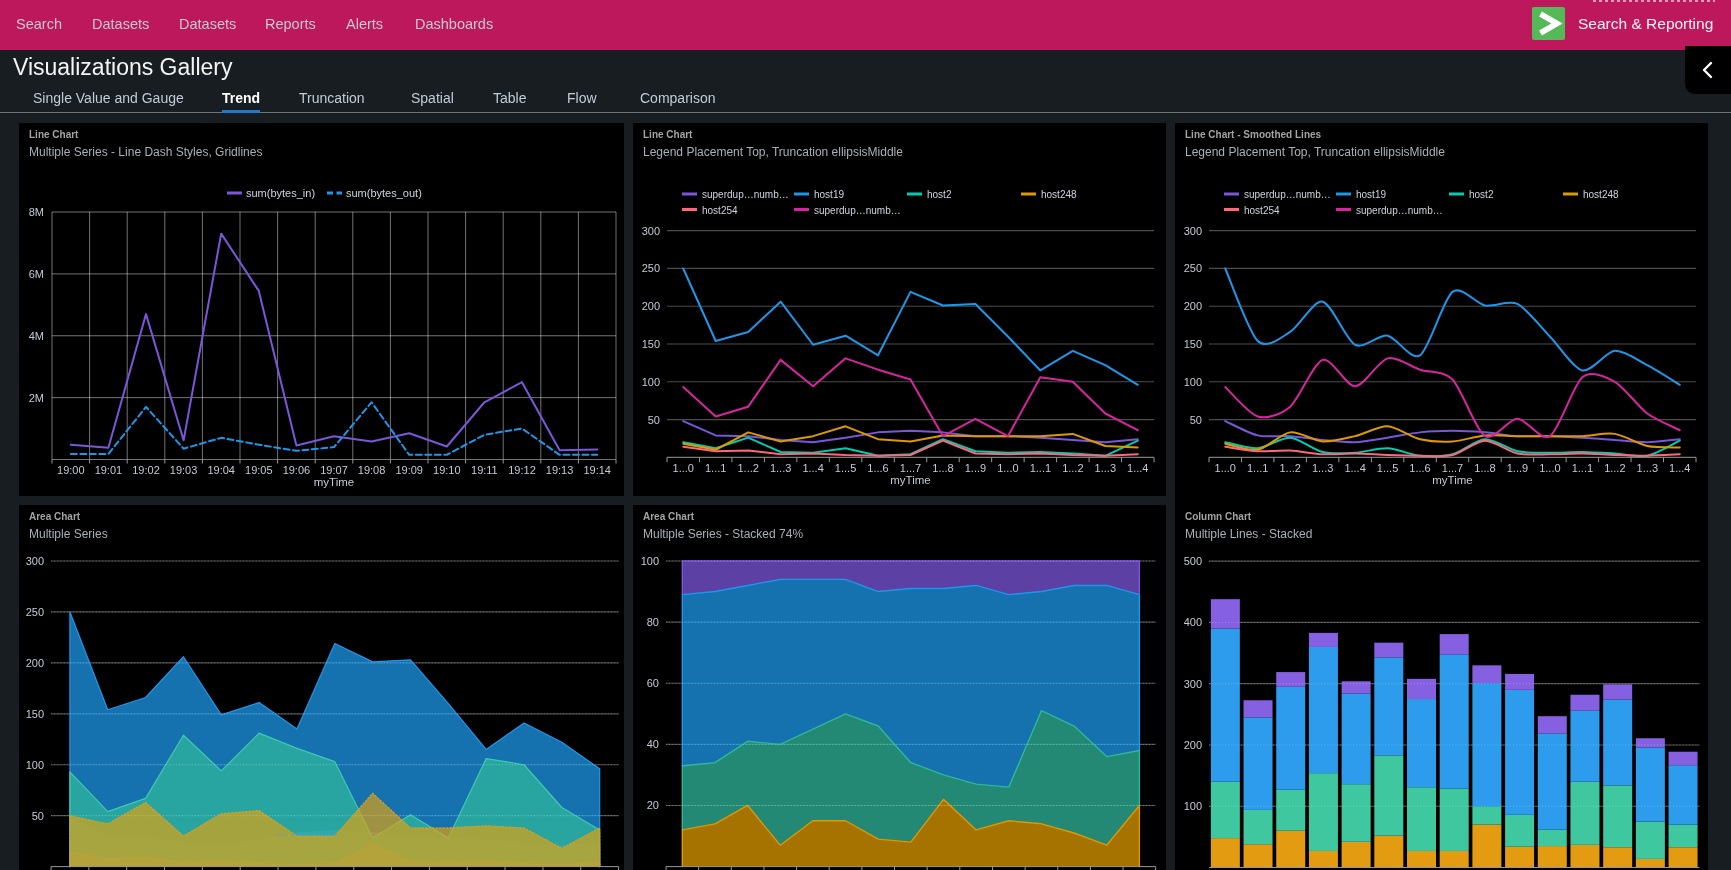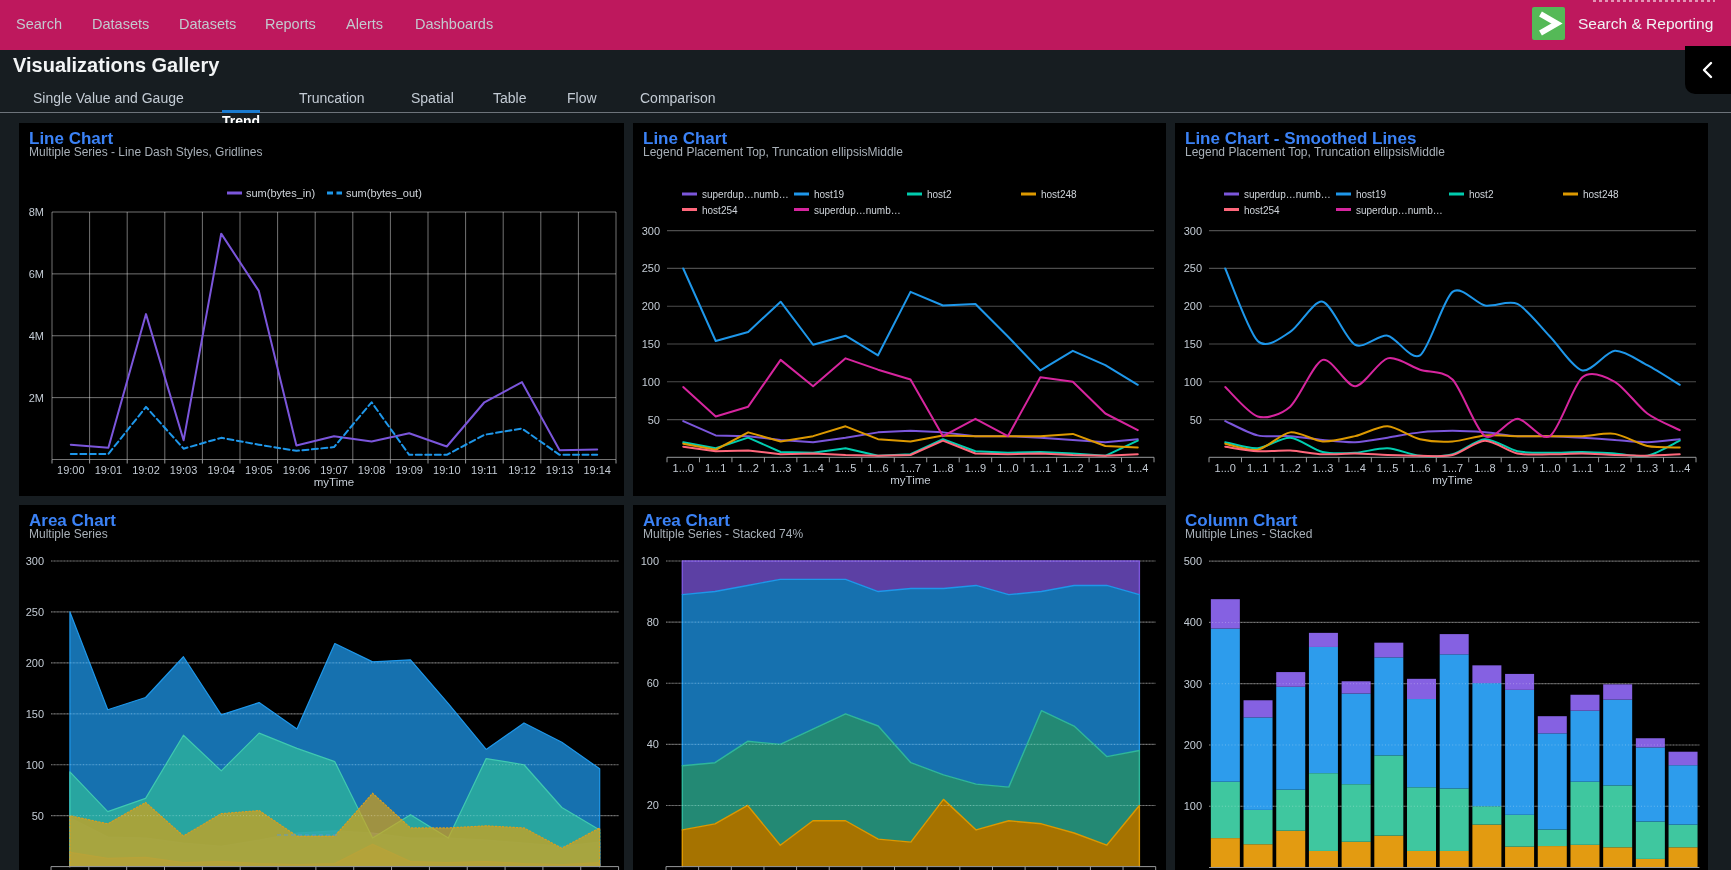--- a/index.html
+++ b/index.html
@@ -10,7 +10,7 @@
            background:#55b957; border-radius:2px; }
 #appname { position:absolute; left:1578px; top:14.5px; font-size:15.5px; color:#f0f3f5; font-weight:400; }
 #dashline { position:absolute; left:1593px; top:0; width:122px; height:2px; }
-#pagetitle { position:absolute; left:13px; top:54px; font-size:20px; font-weight:700; color:#f2f4f5; }
+#pagetitle { position:absolute; left:13px; top:54px; font-size:23px; font-weight:400; color:#f2f4f5; }
 #tabrow { position:absolute; left:0; top:88px; width:1731px; height:25px; }
 .tab { position:absolute; top:2px; font-size:14px; color:#c3cbd4; }
 .tab.active { color:#fff; font-weight:700;margin-top:23px; }

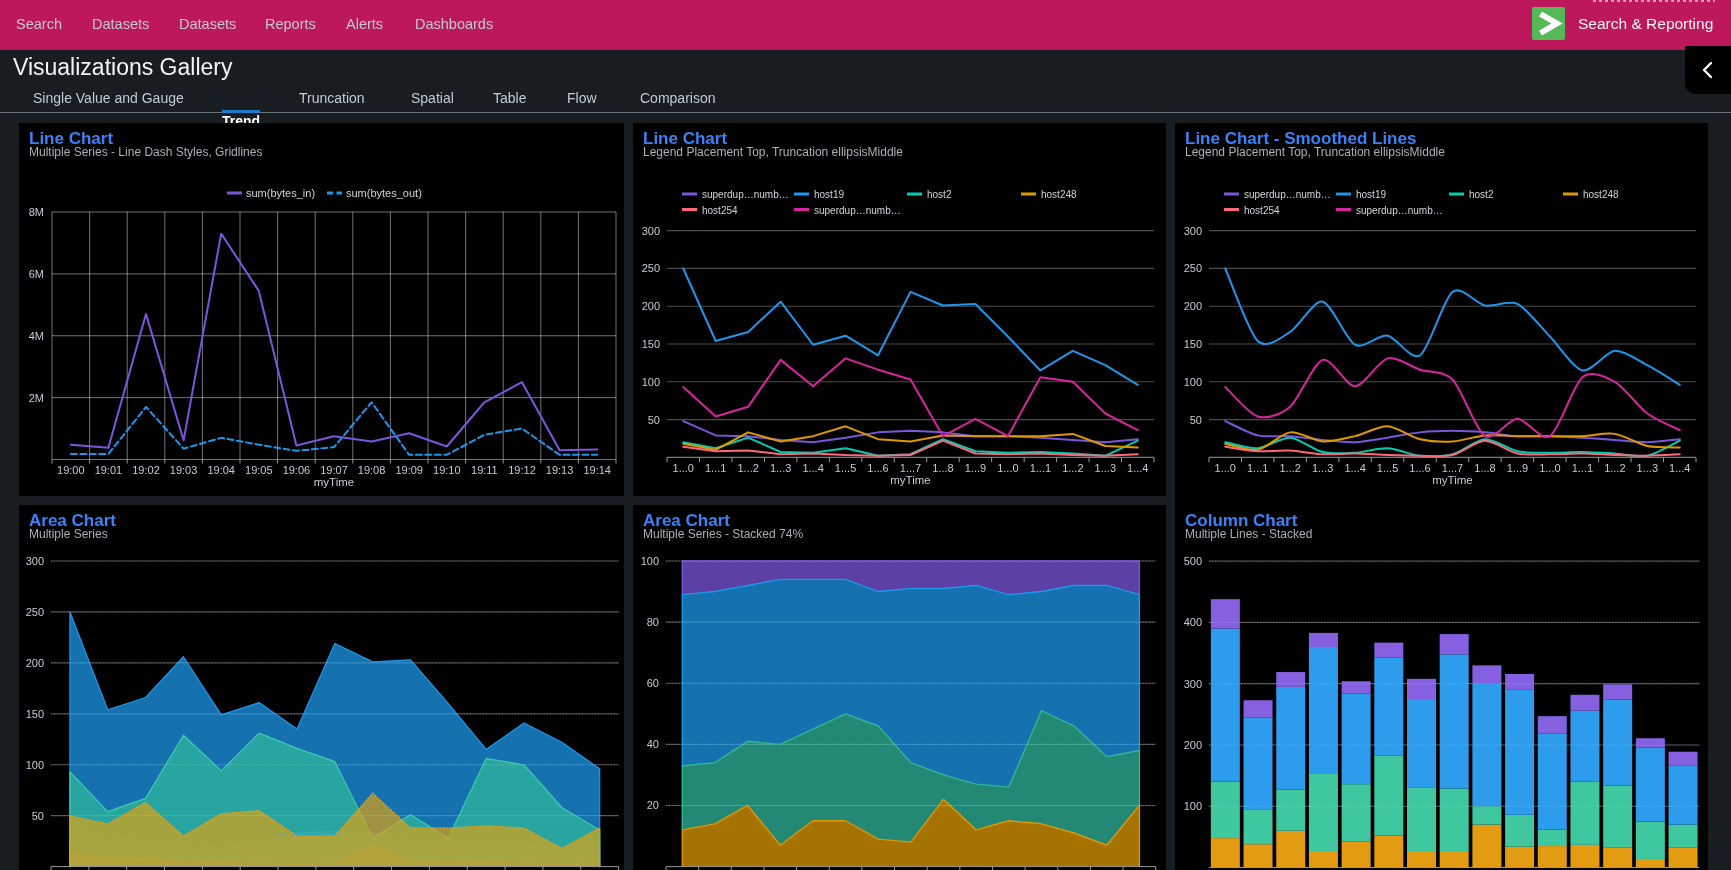--- a/index.html
+++ b/index.html
@@ -13,7 +13,7 @@
 #pagetitle { position:absolute; left:13px; top:54px; font-size:23px; font-weight:400; color:#f2f4f5; }
 #tabrow { position:absolute; left:0; top:88px; width:1731px; height:25px; }
 .tab { position:absolute; top:2px; font-size:14px; color:#c3cbd4; }
-.tab.active { color:#fff; font-weight:700;margin-top:23px; }
+.tab.active { color:#fff; font-weight:700; }
 #tabborder { position:absolute; left:0; top:112px; width:1731px; height:1px; background:#6e747b; }
 #tabunderline { position:absolute; left:222px; top:110px; width:38px; height:3px; background:#1a7bd0; }
 #collapsebtn { position:absolute; left:1685px; top:46px; width:46px; height:48px;

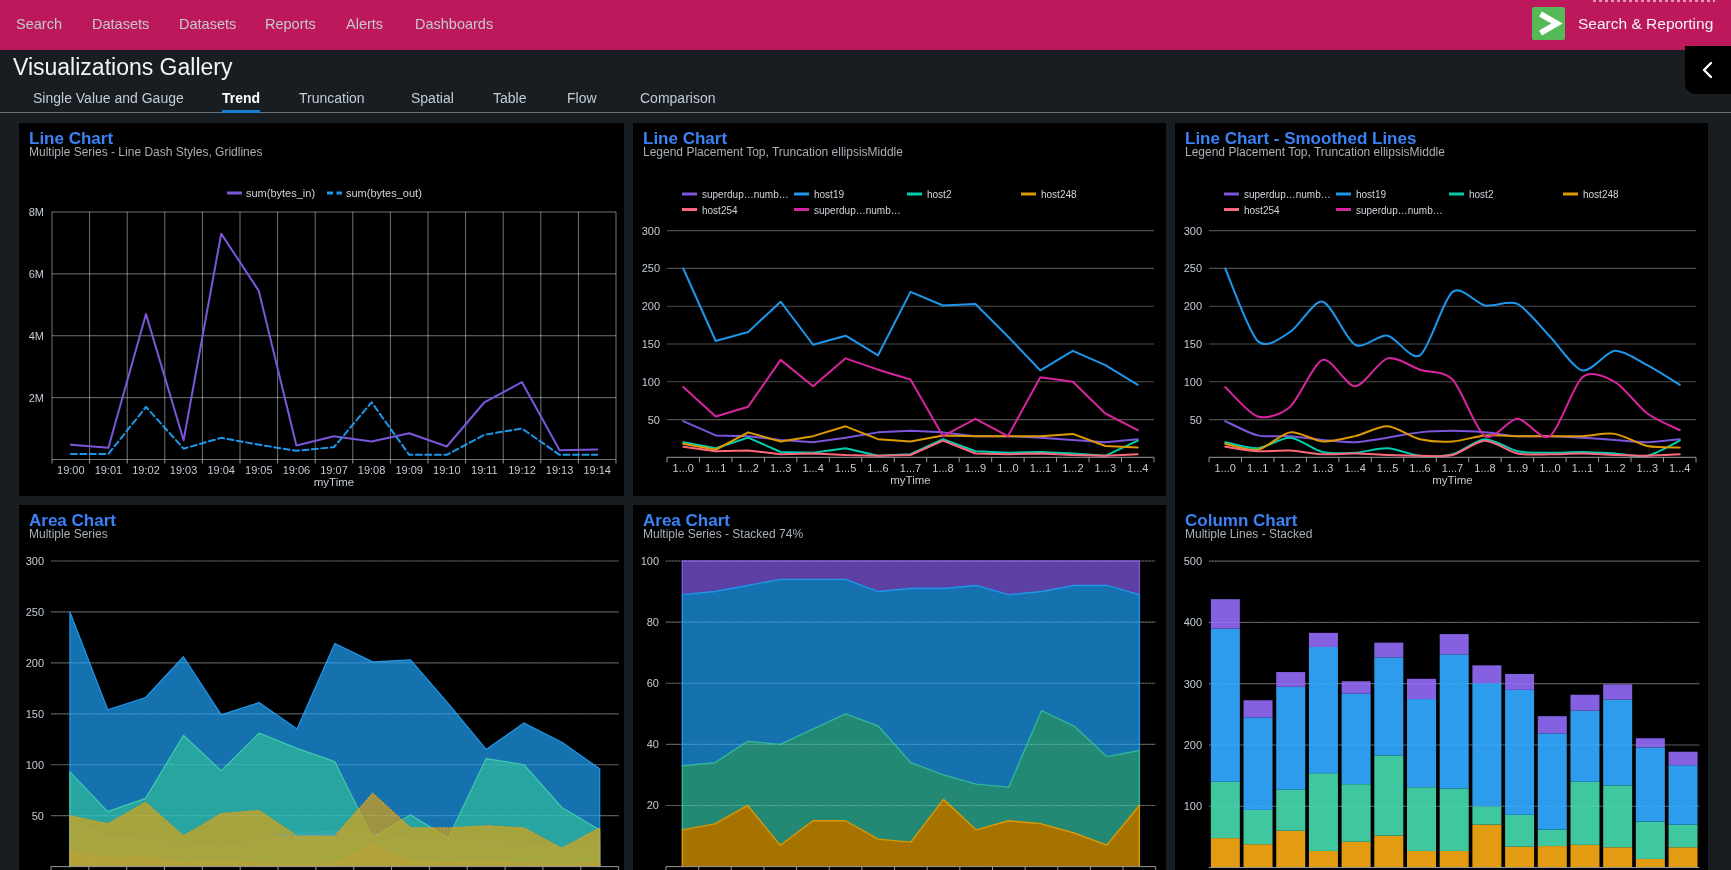--- a/index.html
+++ b/index.html
@@ -19,7 +19,7 @@
 #collapsebtn { position:absolute; left:1685px; top:46px; width:46px; height:48px;
                background:#000; border-bottom-left-radius:10px; }
 .panel { position:absolute; background:#000; }
-.ptitle { position:absolute; left:10px; top:6px; font-size:17px; font-weight:700; color:#3b82f6; }
+.ptitle { position:absolute; left:10px; top:6px; font-size:10px; font-weight:700; color:#a3a3a3; }
 .psub { position:absolute; left:10px; top:22px; font-size:12px; color:#a8b0b8; }
 svg text { font-family:"Liberation Sans", sans-serif; }
 </style></head>

